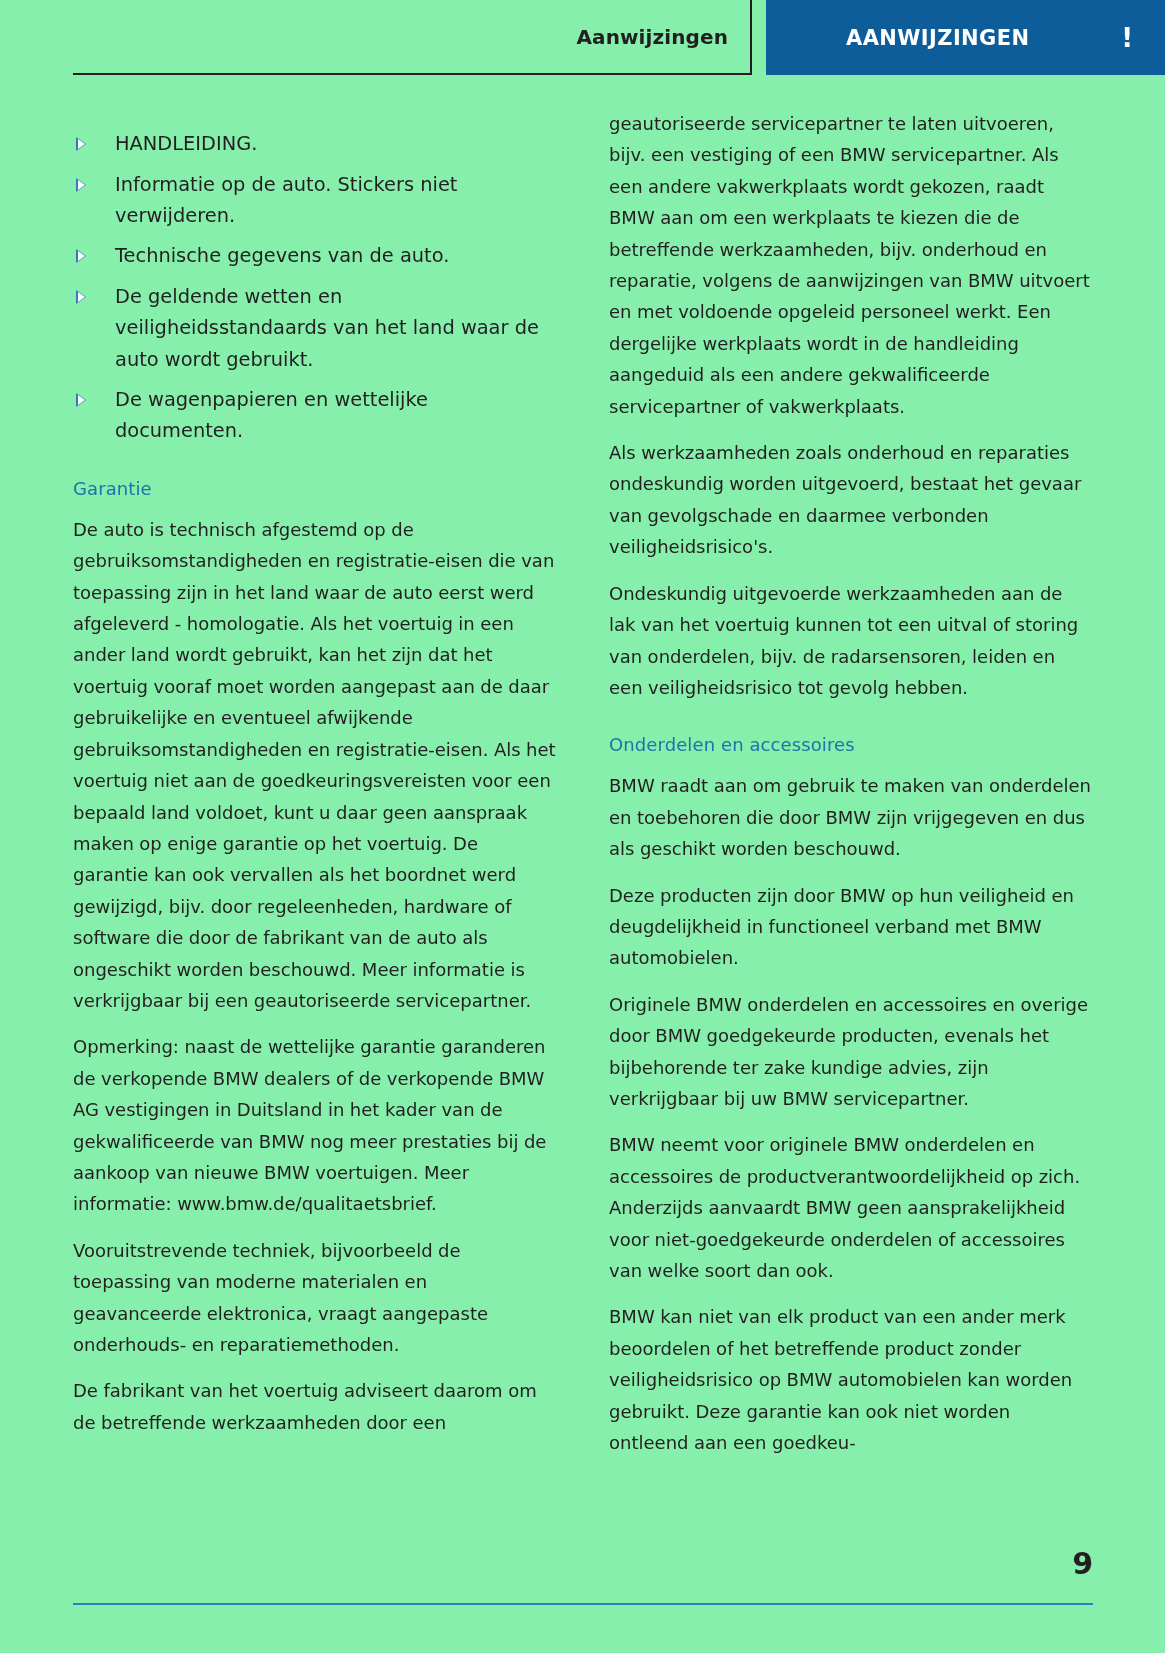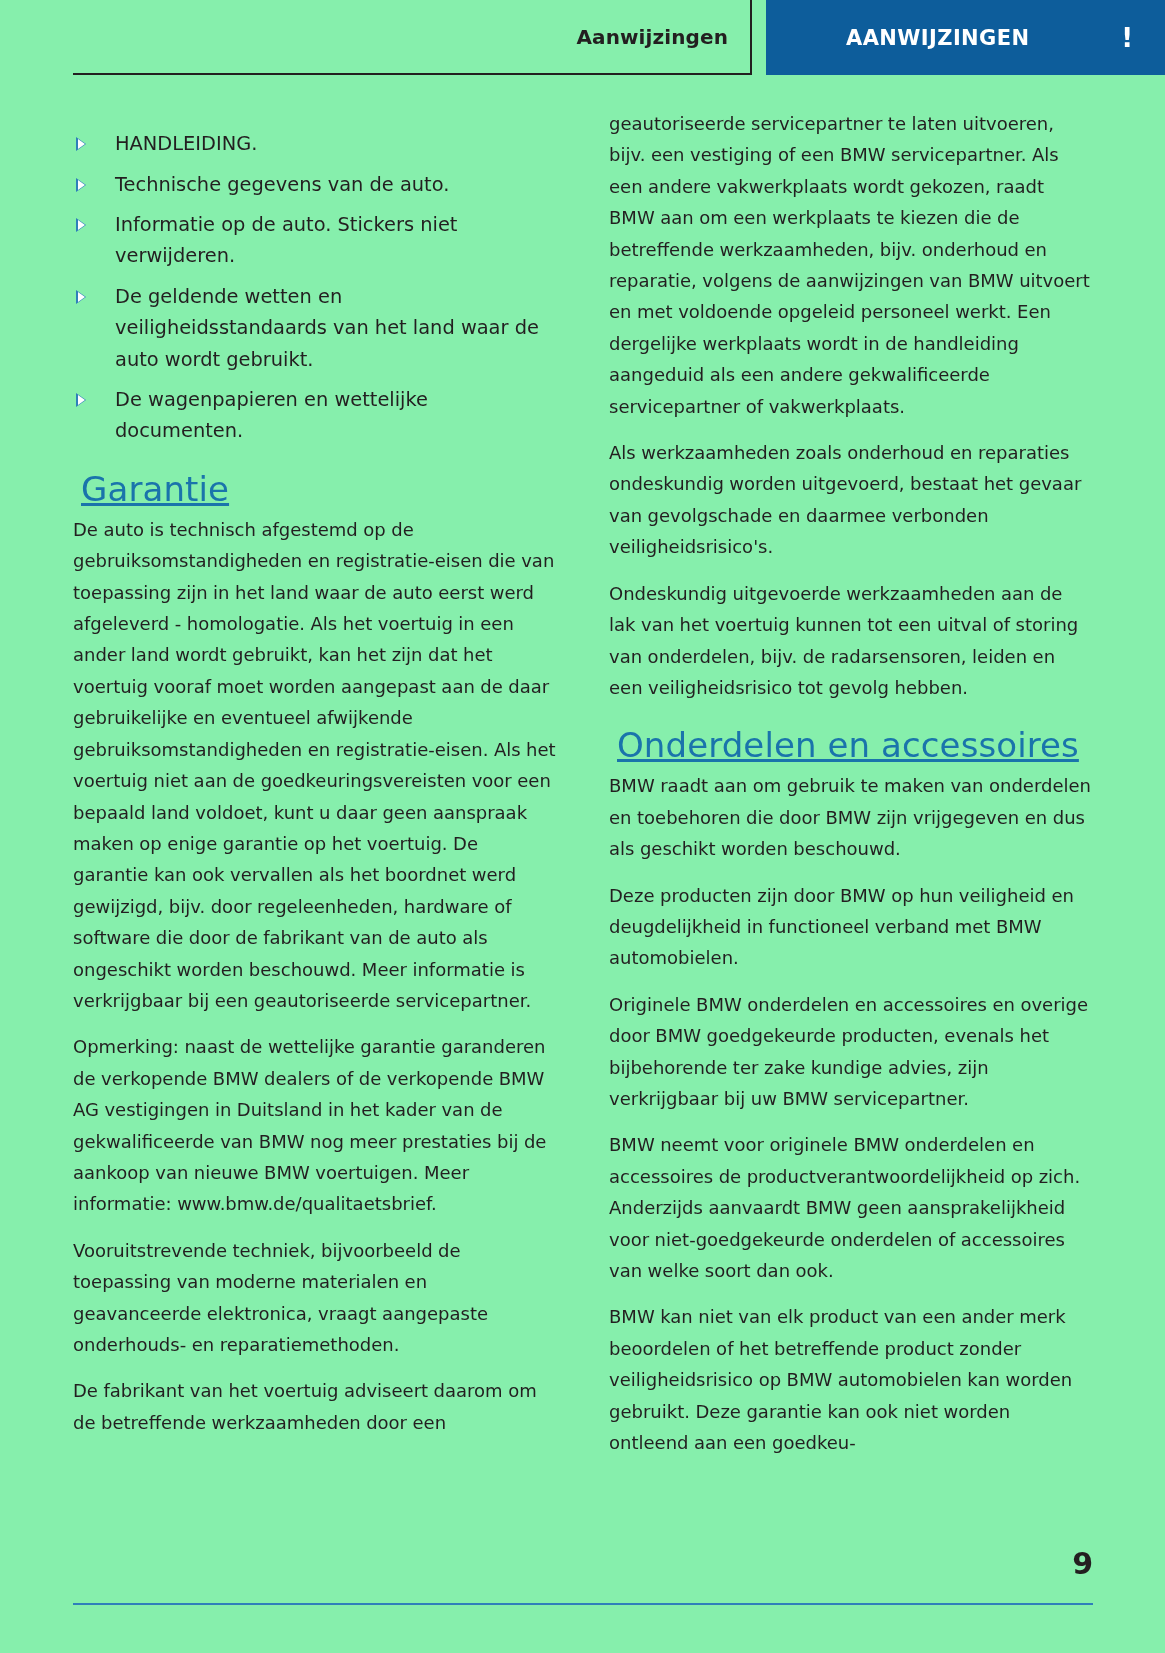--- a/index.html
+++ b/index.html
@@ -195,11 +195,11 @@
         </li>
         <li>
           <span class="tri"></span>
+          <span>Informatie op de auto. Stickers niet verwijderen.</span>
+        </li>
+        <li>
+          <span class="tri"></span>
           <span>Technische gegevens van de auto.</span>
-        </li>
-        <li>
-          <span class="tri"></span>
-          <span>Informatie op de auto. Stickers niet verwijderen.</span>
         </li>
         <li>
           <span class="tri"></span>

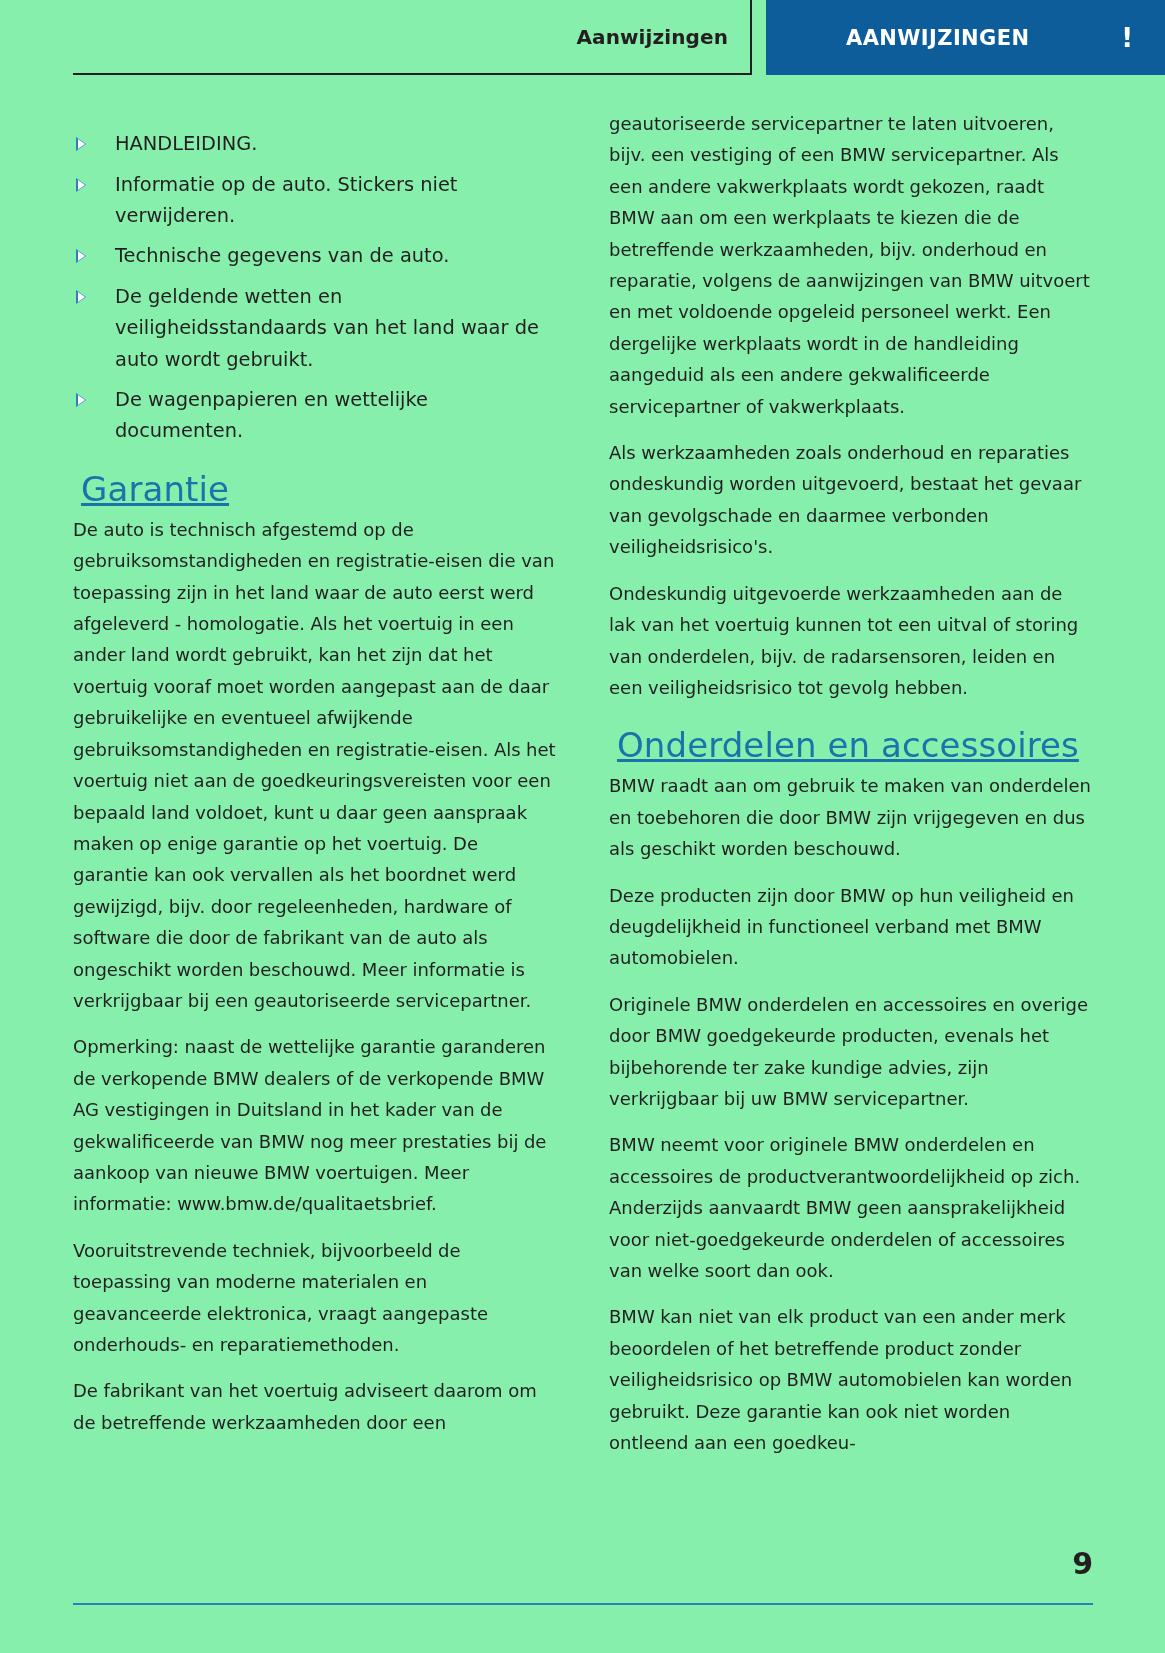--- a/index.html
+++ b/index.html
@@ -95,13 +95,12 @@
     word-spacing: -0.2px;
   }
   h2.section {
-    margin: 26px 0 9px 8px;
-    font-size: 34px;
+    margin: 26px 0 9px 0;
+    font-size: 18px;
     font-weight: normal;
     line-height: 32px;
     color: #1a74ab;
     letter-spacing: 0.1px;
-    text-decoration: underline;
   }
   .col > h2.section:first-child {
     margin-top: 0;

